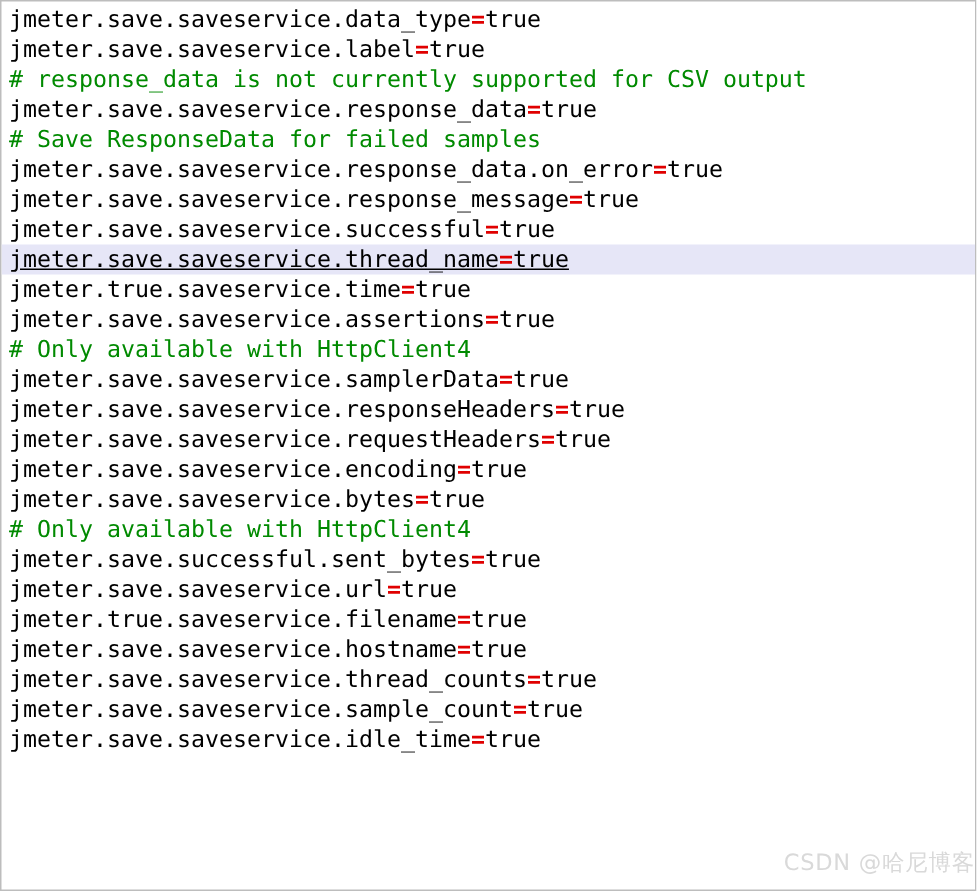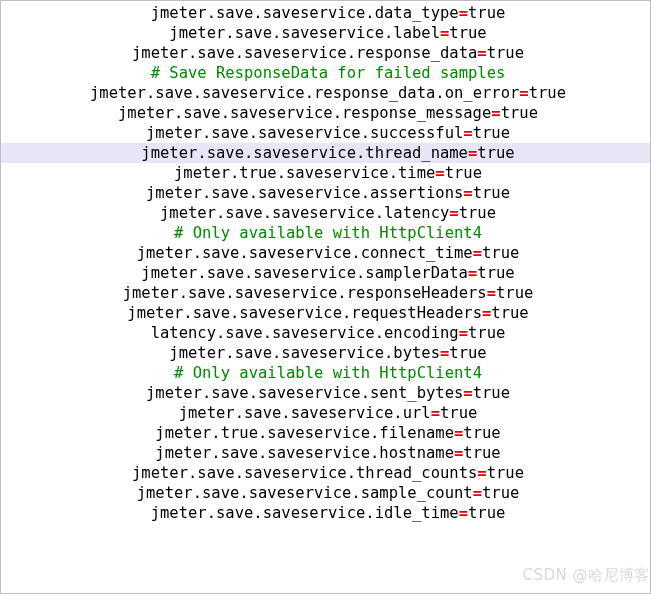--- a/index.html
+++ b/index.html
@@ -23,7 +23,6 @@
     top: 0;
     right: 0;
     padding-top: 2px;
-    text-align: center;
   }
   .line {
     position: relative;

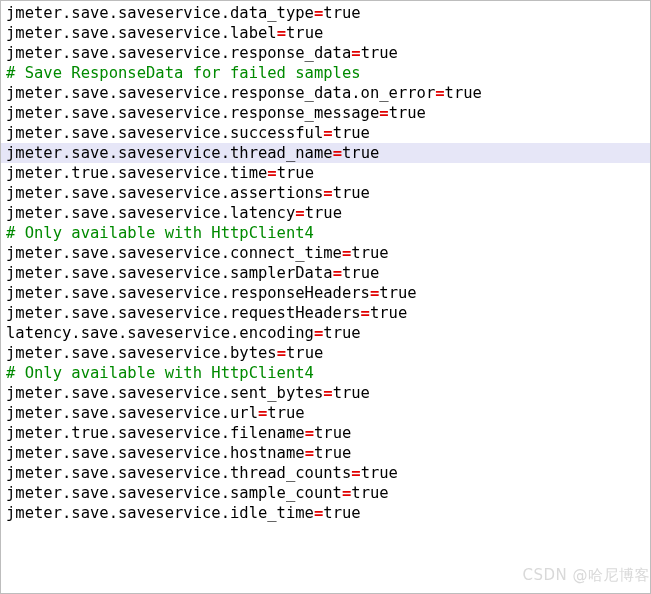--- a/index.html
+++ b/index.html
@@ -70,6 +70,7 @@
   <div id="code">
       <div class="line"><span class="tok-key">jmeter.save.saveservice.data_type</span><span class="tok-eq">=</span><span class="tok-val">true</span></div>
       <div class="line"><span class="tok-key">jmeter.save.saveservice.label</span><span class="tok-eq">=</span><span class="tok-val">true</span></div>
+      <div class="line comment"><span># response_data is not currently supported for CSV output</span></div>
       <div class="line"><span class="tok-key">jmeter.save.saveservice.response_data</span><span class="tok-eq">=</span><span class="tok-val">true</span></div>
       <div class="line comment"><span># Save ResponseData for failed samples</span></div>
       <div class="line"><span class="tok-key">jmeter.save.saveservice.response_data.on_error</span><span class="tok-eq">=</span><span class="tok-val">true</span></div>

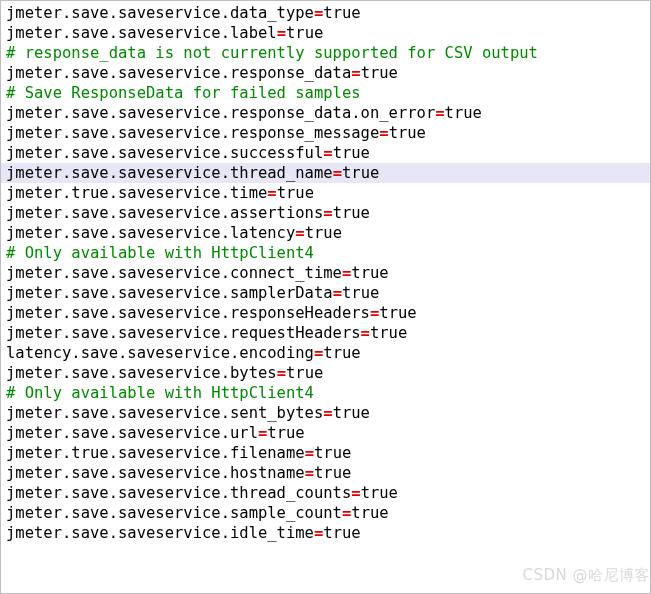--- a/index.html
+++ b/index.html
@@ -36,6 +36,7 @@
   }
   .line.highlight {
     background: #e6e6f7;
+    text-decoration: underline;
   }
   .line.comment {
     color: #008a00;

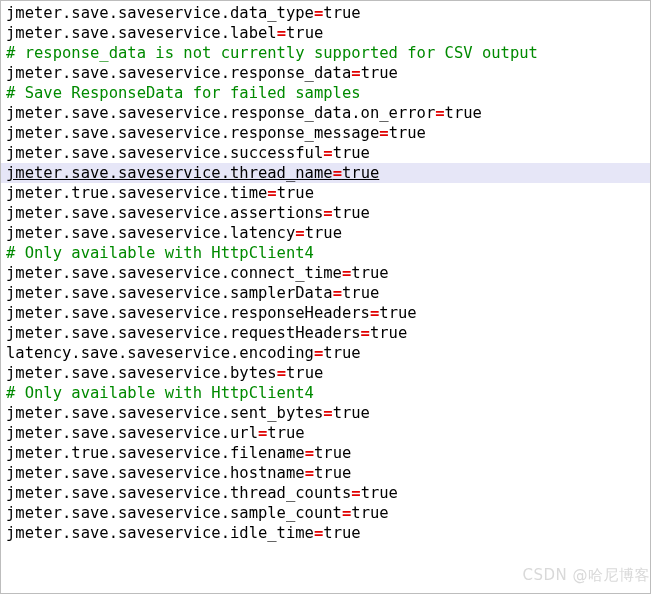--- a/index.html
+++ b/index.html
@@ -80,7 +80,6 @@
       <div class="line highlight"><span class="tok-key">jmeter.save.saveservice.thread_name</span><span class="tok-eq">=</span><span class="tok-val">true</span></div>
       <div class="line"><span class="tok-key">jmeter.true.saveservice.time</span><span class="tok-eq">=</span><span class="tok-val">true</span></div>
       <div class="line"><span class="tok-key">jmeter.save.saveservice.assertions</span><span class="tok-eq">=</span><span class="tok-val">true</span></div>
-      <div class="line"><span class="tok-key">jmeter.save.saveservice.latency</span><span class="tok-eq">=</span><span class="tok-val">true</span></div>
       <div class="line comment"><span># Only available with HttpClient4</span></div>
       <div class="line"><span class="tok-key">jmeter.save.saveservice.connect_time</span><span class="tok-eq">=</span><span class="tok-val">true</span></div>
       <div class="line"><span class="tok-key">jmeter.save.saveservice.samplerData</span><span class="tok-eq">=</span><span class="tok-val">true</span></div>

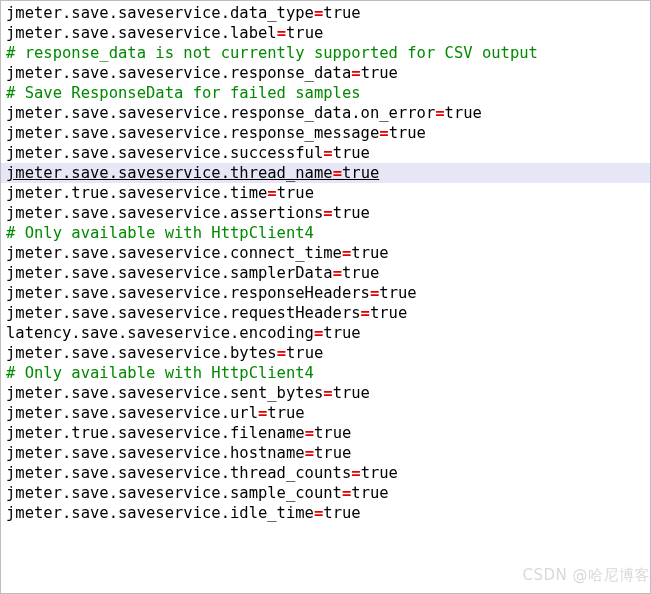--- a/index.html
+++ b/index.html
@@ -81,7 +81,6 @@
       <div class="line"><span class="tok-key">jmeter.true.saveservice.time</span><span class="tok-eq">=</span><span class="tok-val">true</span></div>
       <div class="line"><span class="tok-key">jmeter.save.saveservice.assertions</span><span class="tok-eq">=</span><span class="tok-val">true</span></div>
       <div class="line comment"><span># Only available with HttpClient4</span></div>
-      <div class="line"><span class="tok-key">jmeter.save.saveservice.connect_time</span><span class="tok-eq">=</span><span class="tok-val">true</span></div>
       <div class="line"><span class="tok-key">jmeter.save.saveservice.samplerData</span><span class="tok-eq">=</span><span class="tok-val">true</span></div>
       <div class="line"><span class="tok-key">jmeter.save.saveservice.responseHeaders</span><span class="tok-eq">=</span><span class="tok-val">true</span></div>
       <div class="line"><span class="tok-key">jmeter.save.saveservice.requestHeaders</span><span class="tok-eq">=</span><span class="tok-val">true</span></div>

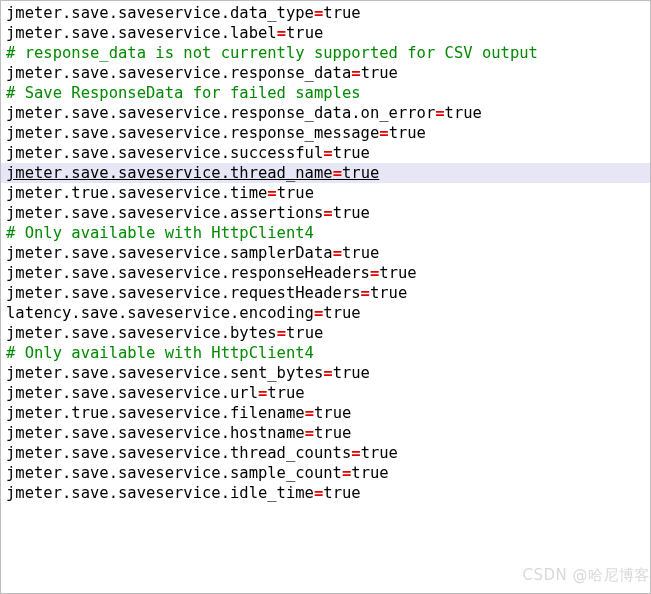--- a/index.html
+++ b/index.html
@@ -84,7 +84,7 @@
       <div class="line"><span class="tok-key">jmeter.save.saveservice.samplerData</span><span class="tok-eq">=</span><span class="tok-val">true</span></div>
       <div class="line"><span class="tok-key">jmeter.save.saveservice.responseHeaders</span><span class="tok-eq">=</span><span class="tok-val">true</span></div>
       <div class="line"><span class="tok-key">jmeter.save.saveservice.requestHeaders</span><span class="tok-eq">=</span><span class="tok-val">true</span></div>
-      <div class="line"><span class="tok-key">latency.save.saveservice.encoding</span><span class="tok-eq">=</span><span class="tok-val">true</span></div>
+      <div class="line"><span class="tok-key">jmeter.save.saveservice.encoding</span><span class="tok-eq">=</span><span class="tok-val">true</span></div>
       <div class="line"><span class="tok-key">jmeter.save.saveservice.bytes</span><span class="tok-eq">=</span><span class="tok-val">true</span></div>
       <div class="line comment"><span># Only available with HttpClient4</span></div>
       <div class="line"><span class="tok-key">jmeter.save.saveservice.sent_bytes</span><span class="tok-eq">=</span><span class="tok-val">true</span></div>

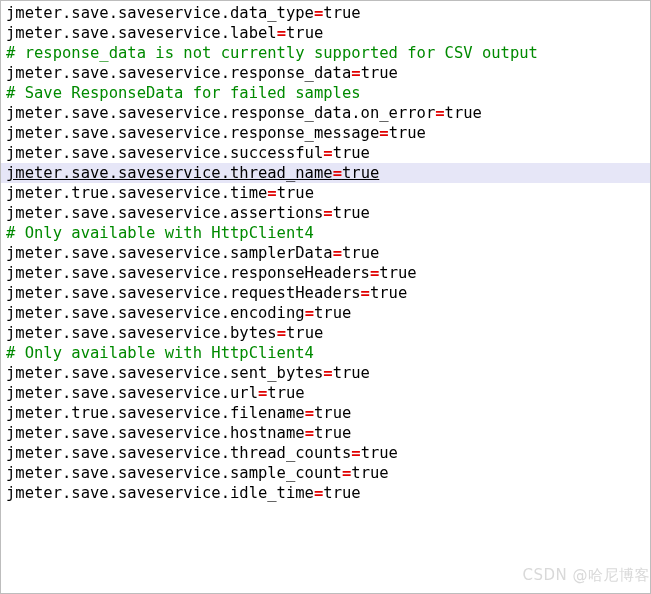--- a/index.html
+++ b/index.html
@@ -87,7 +87,7 @@
       <div class="line"><span class="tok-key">jmeter.save.saveservice.encoding</span><span class="tok-eq">=</span><span class="tok-val">true</span></div>
       <div class="line"><span class="tok-key">jmeter.save.saveservice.bytes</span><span class="tok-eq">=</span><span class="tok-val">true</span></div>
       <div class="line comment"><span># Only available with HttpClient4</span></div>
-      <div class="line"><span class="tok-key">jmeter.save.saveservice.sent_bytes</span><span class="tok-eq">=</span><span class="tok-val">true</span></div>
+      <div class="line"><span class="tok-key">jmeter.save.successful.sent_bytes</span><span class="tok-eq">=</span><span class="tok-val">true</span></div>
       <div class="line"><span class="tok-key">jmeter.save.saveservice.url</span><span class="tok-eq">=</span><span class="tok-val">true</span></div>
       <div class="line"><span class="tok-key">jmeter.true.saveservice.filename</span><span class="tok-eq">=</span><span class="tok-val">true</span></div>
       <div class="line"><span class="tok-key">jmeter.save.saveservice.hostname</span><span class="tok-eq">=</span><span class="tok-val">true</span></div>

